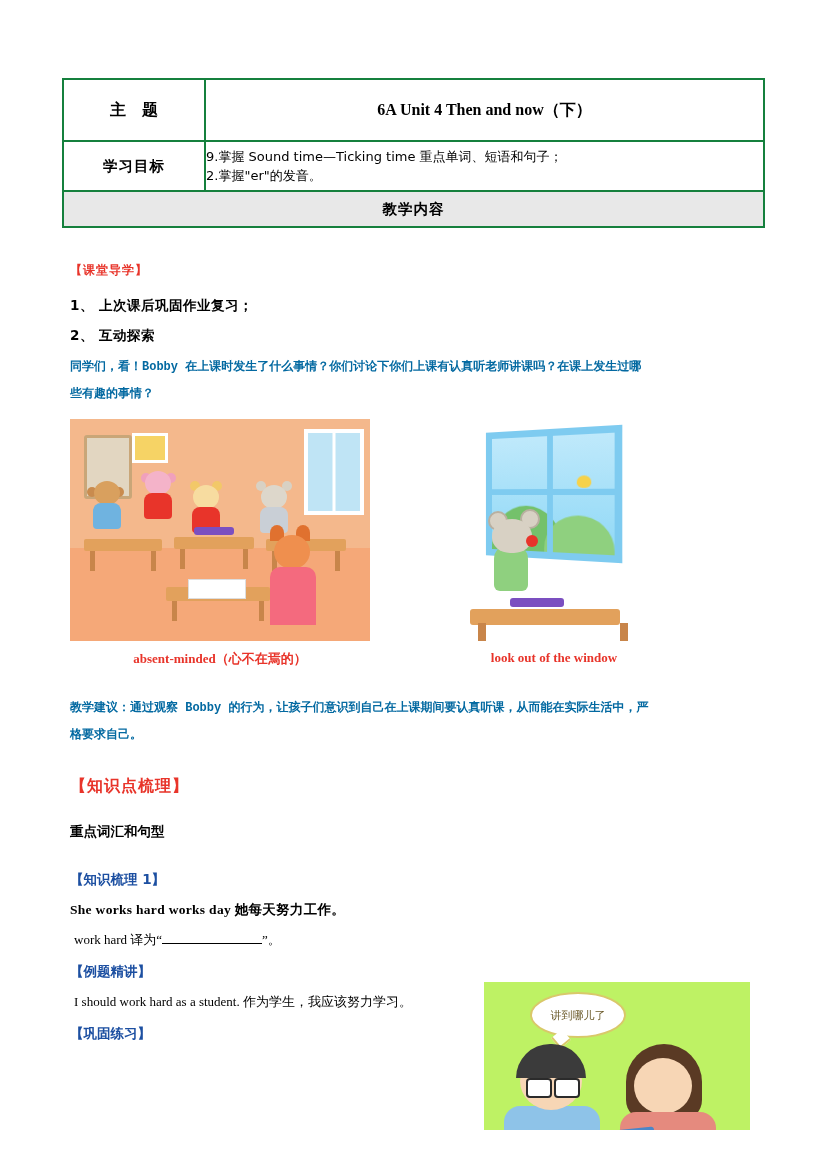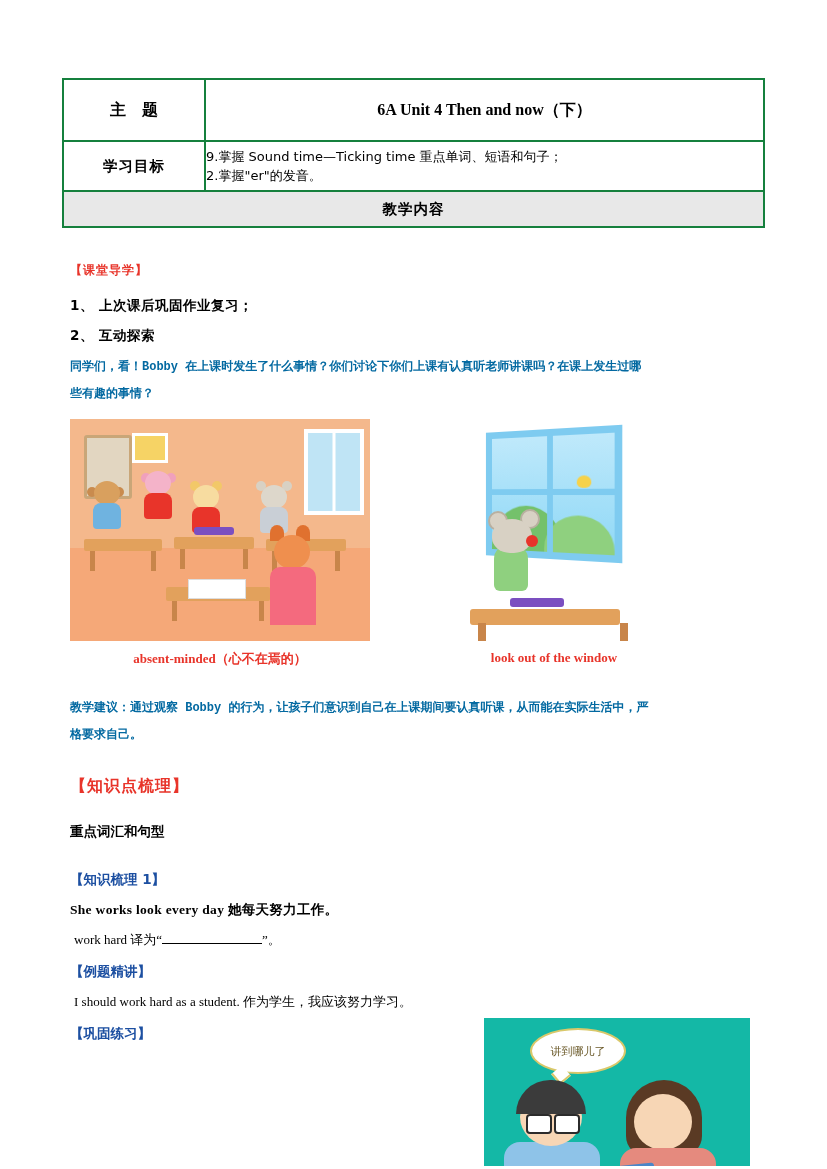--- a/index.html
+++ b/index.html
@@ -359,7 +359,7 @@
 
     <div class="kp-box">【知识梳理 1】</div>
 
-    <div class="kp-sentence">She works look every day 她每天努力工作。</div>
+    <div class="kp-sentence">She works hard works day 她每天努力工作。</div>
 
     <div class="kp-fill">
       <span>work hard  译为“</span><span class="blank-line"></span><span>”。</span>

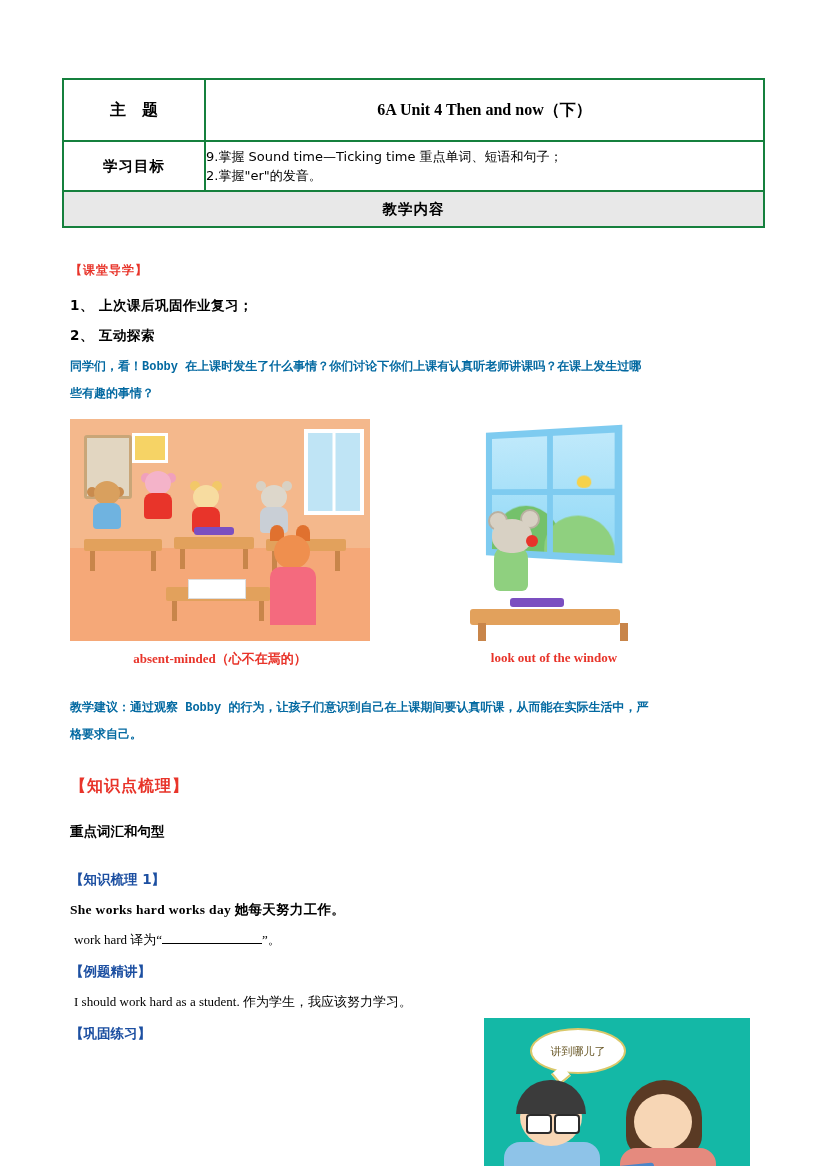--- a/index.html
+++ b/index.html
@@ -185,8 +185,8 @@
 
   
   .lesson-pic {
-    position:absolute; left:484px; top:1018px; width:266px; height:148px;
-    background:#14b8a6; overflow:hidden;
+    position:absolute; left:484px; top:982px; width:266px; height:148px;
+    background:#bef264; overflow:hidden;
   }
   .lp-bubble {
     position:absolute; left:46px; top:10px; width:92px; height:42px;

